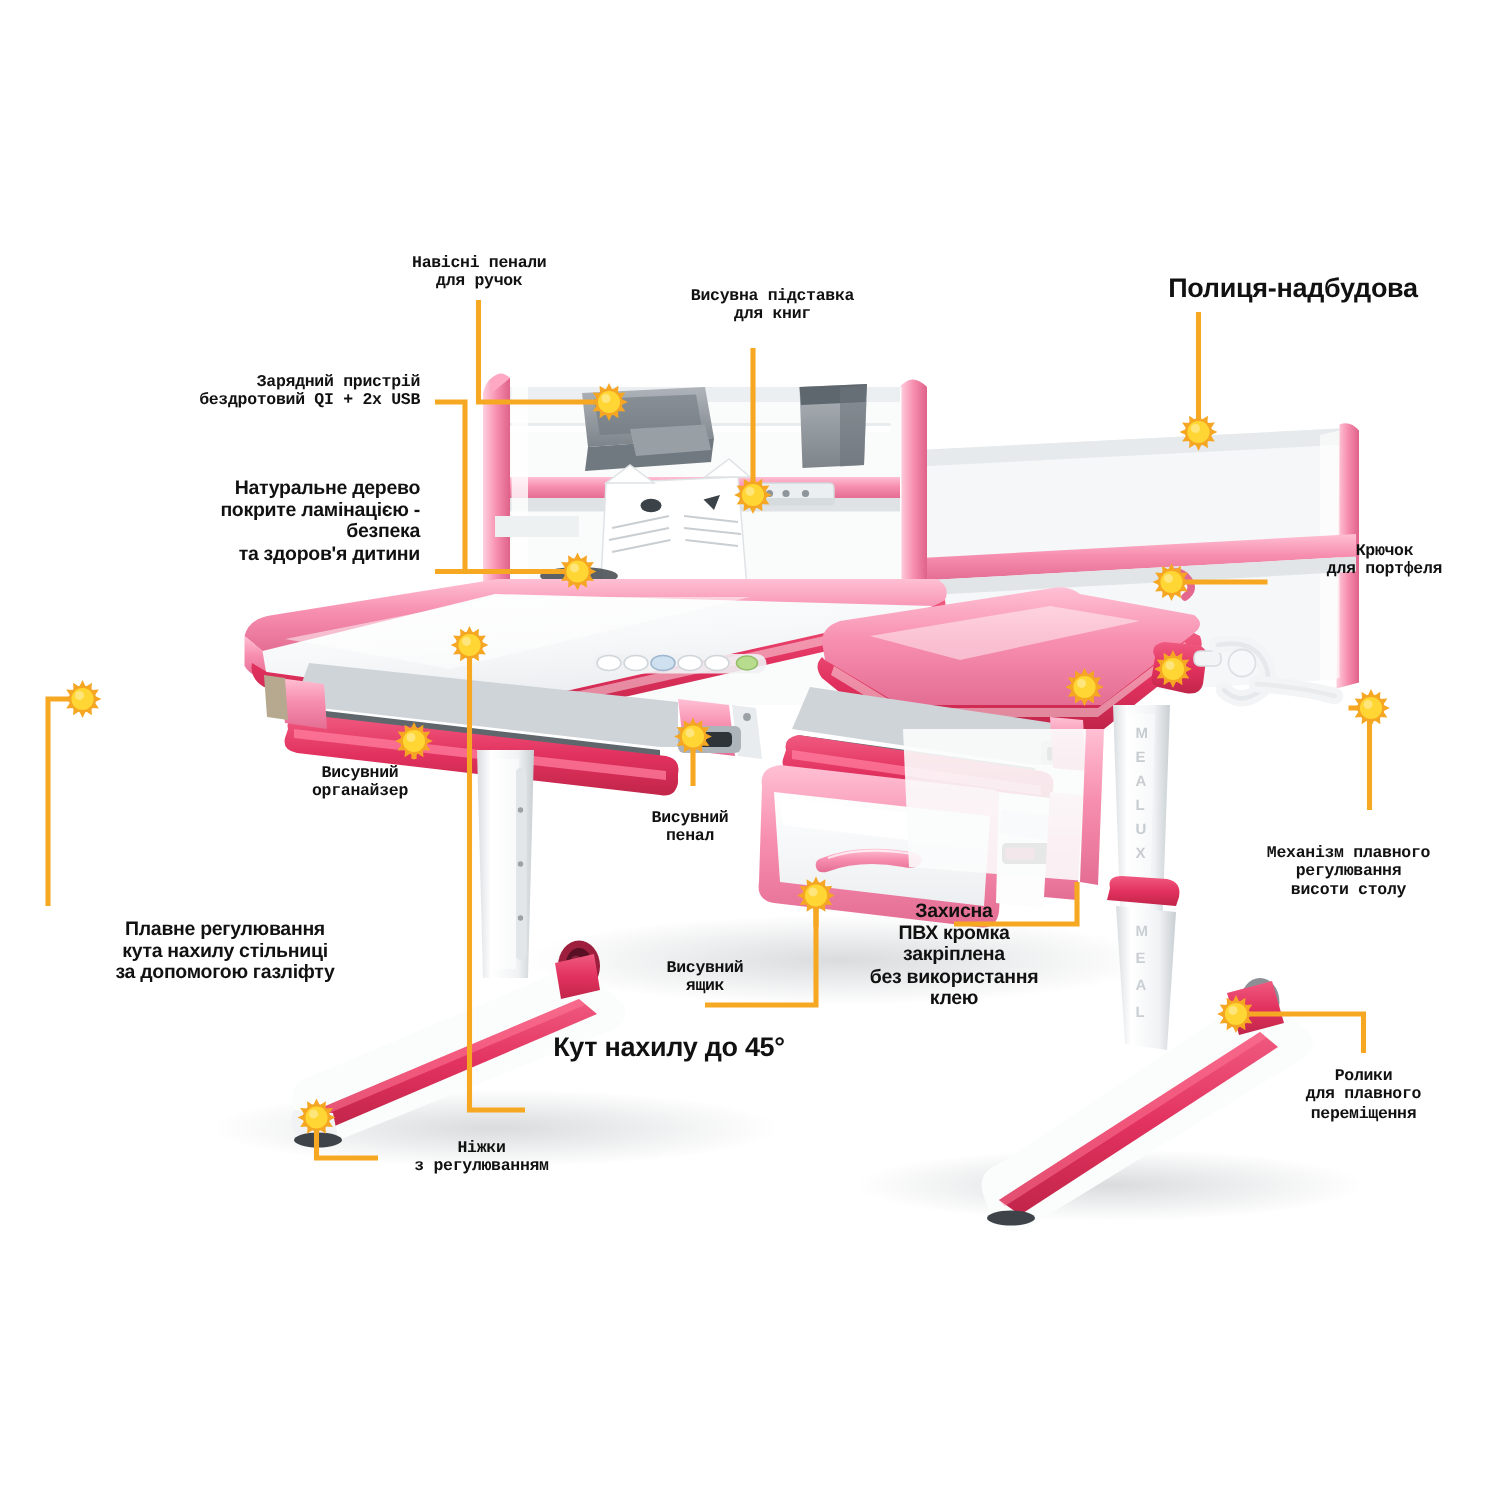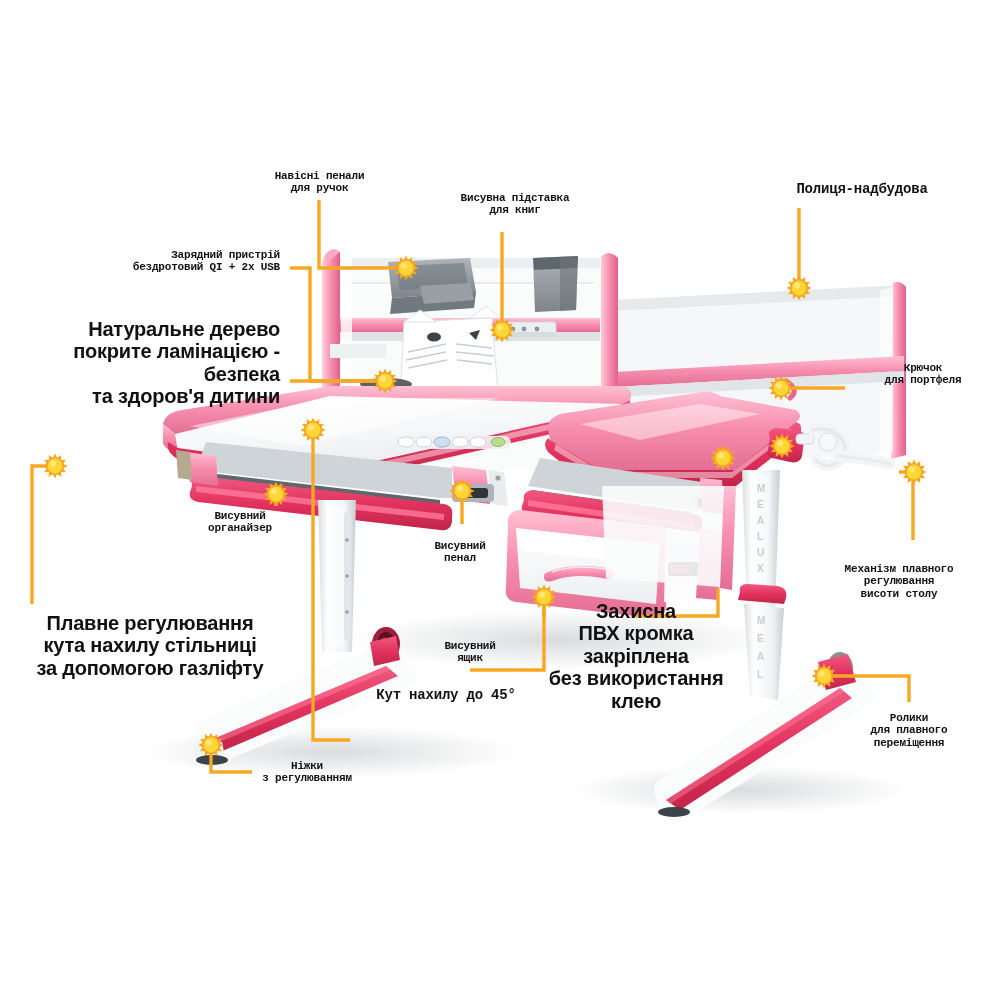--- a/index.html
+++ b/index.html
@@ -14,7 +14,7 @@
   .cal.c{text-align:center;}
   .s17{font-size:11px;font-family:Liberation Mono, monospace;}
   .s16{font-size:20px;}
-  .s18{font-size:14px;font-family:Liberation Mono, monospace;}
+  .s18{font-size:18px;}
 </style>
 </head>
 <body>

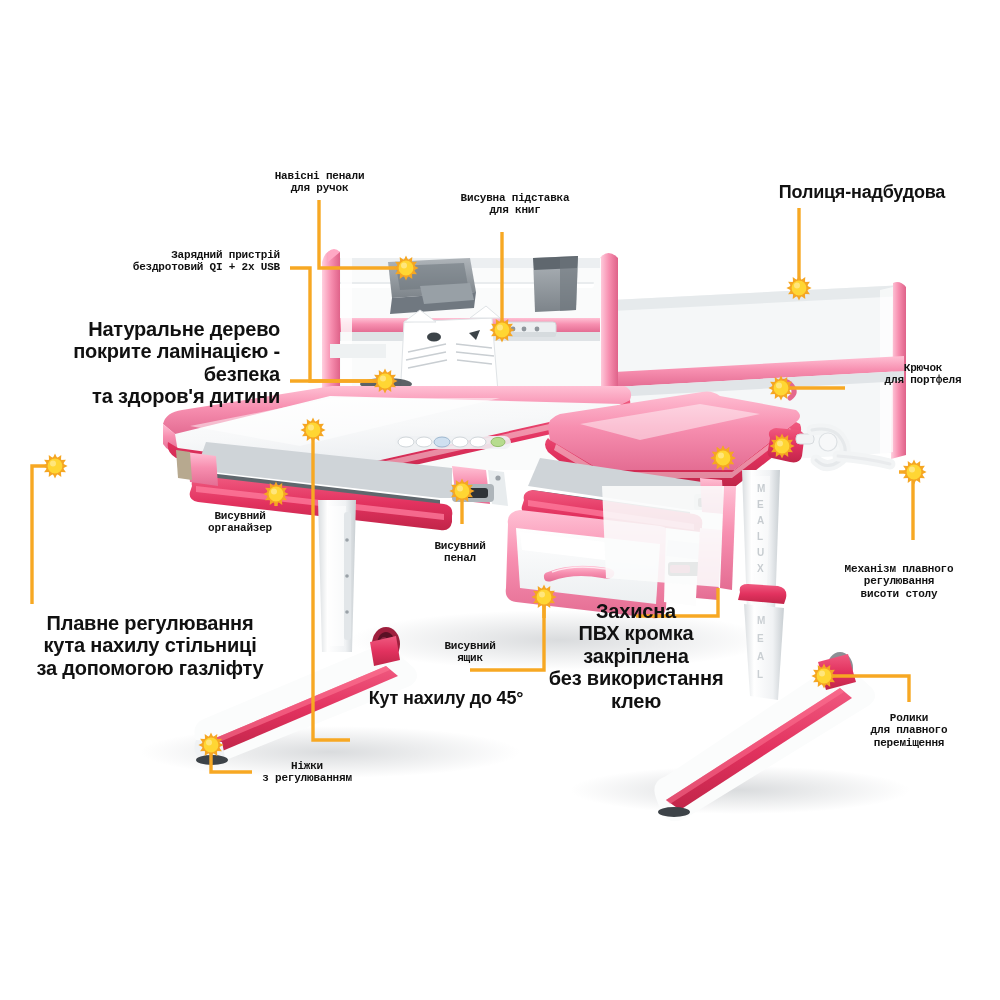--- a/index.html
+++ b/index.html
@@ -13,7 +13,7 @@
   .cal.l{text-align:center;}
   .cal.c{text-align:center;}
   .s17{font-size:11px;font-family:Liberation Mono, monospace;}
-  .s16{font-size:20px;}
+  .s16{font-size:13px;}
   .s18{font-size:18px;}
 </style>
 </head>

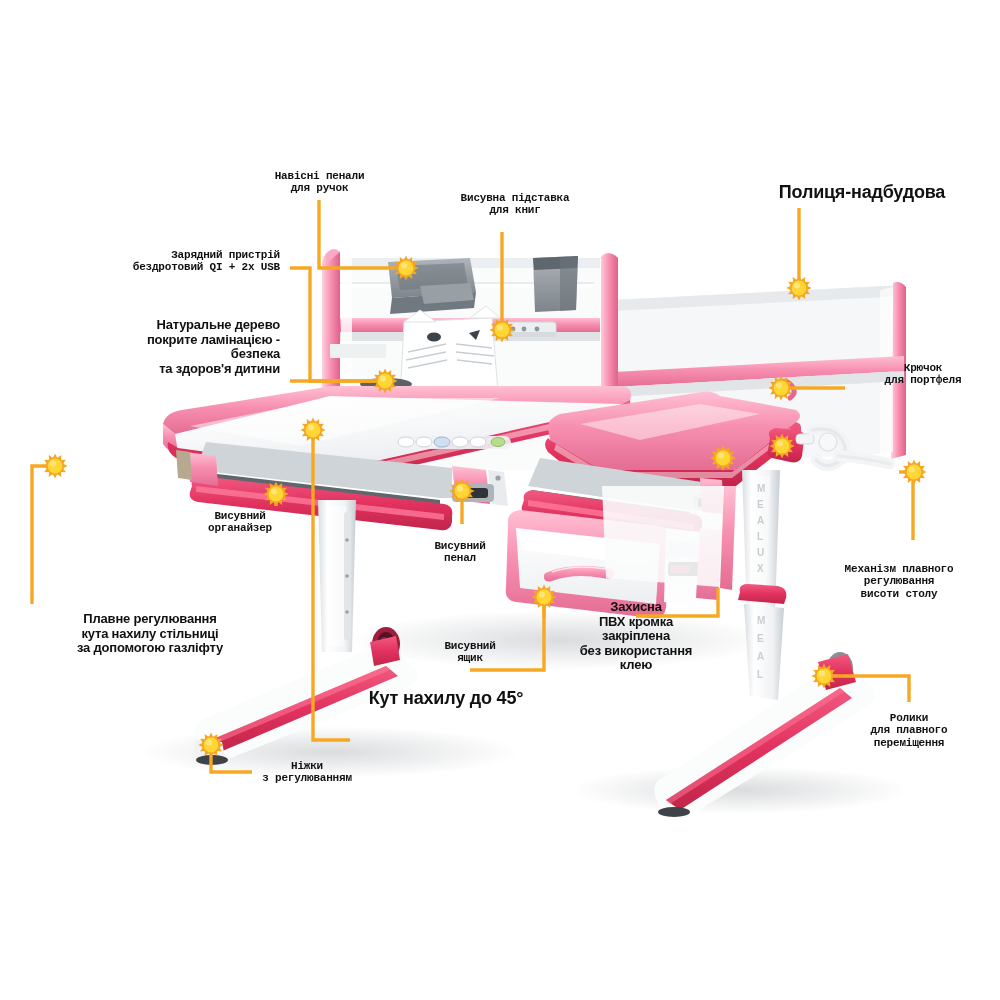--- a/index.html
+++ b/index.html
@@ -418,7 +418,7 @@
 кута нахилу стільниці
 за допомогою газліфту</div>
       <div class="cal l s18" style="left: 356px; top: 688px; width: 180px;">Кут нахилу до 45°</div>
-      <div class="cal c s17" style="left: 212px; top: 760px; width: 190px;">Ніжки
+      <div class="cal c s17" style="left: 226px; top: 760px; width: 190px;">Ніжки
 з регулюванням</div>
     </div>
 

